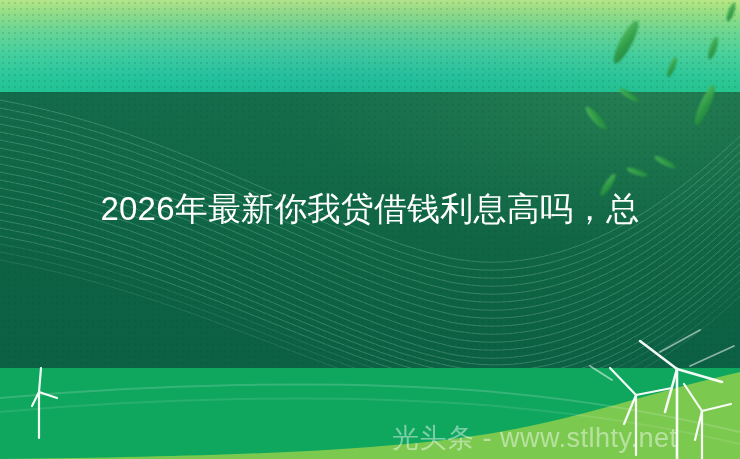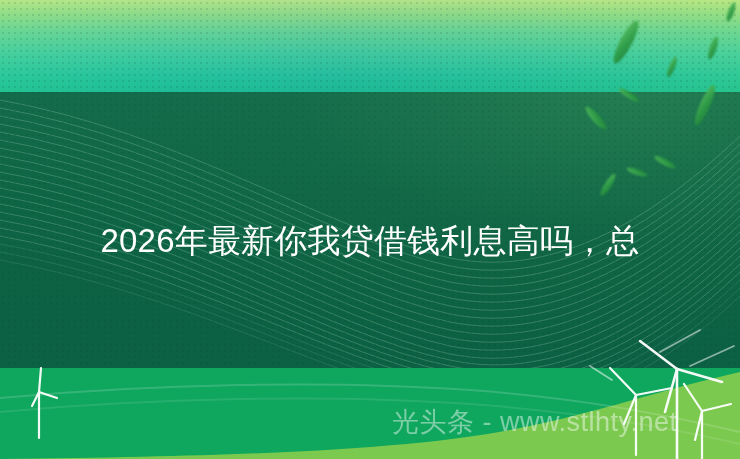--- a/index.html
+++ b/index.html
@@ -140,7 +140,6 @@
     width: 740px;
     text-align: center;
     z-index: 6;
-    margin-top: 32px;
   }
   .title-line {
     display: block;

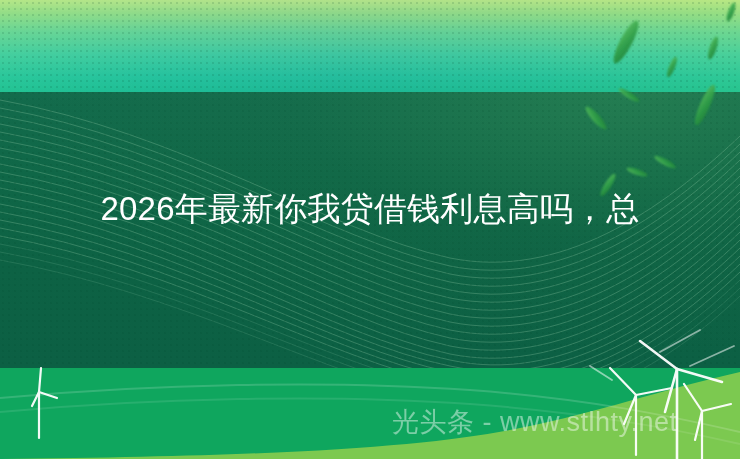--- a/index.html
+++ b/index.html
@@ -155,7 +155,7 @@
   .watermark {
     position: absolute;
     left: 392px;
-    top: 405px;
+    top: 421px;
     font-size: 27px;
     line-height: 34px;
     color: rgba(255,255,255,0.45);

